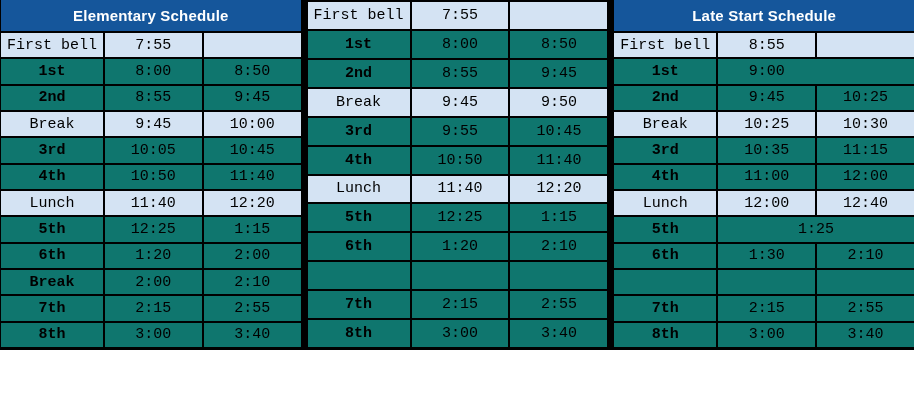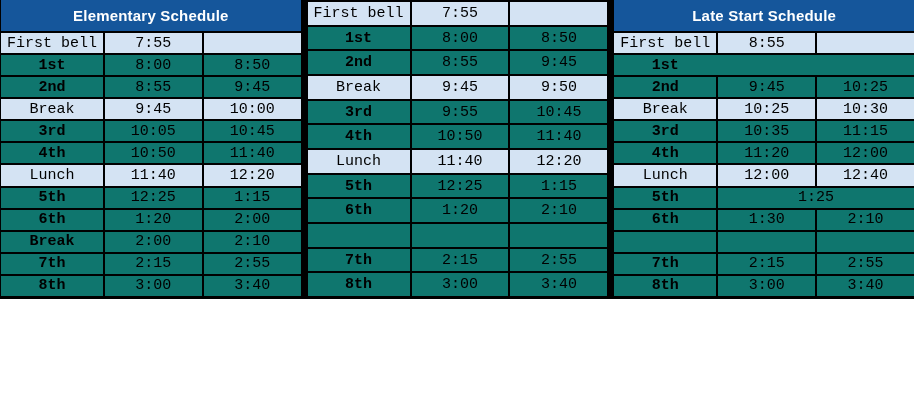--- a/index.html
+++ b/index.html
@@ -7,7 +7,7 @@
 
   .wrap {
     width: 914px;
-    height: 299px;
+    height: 350px;
     display: flex;
     background: #000;
     border-left: 1px solid #000;

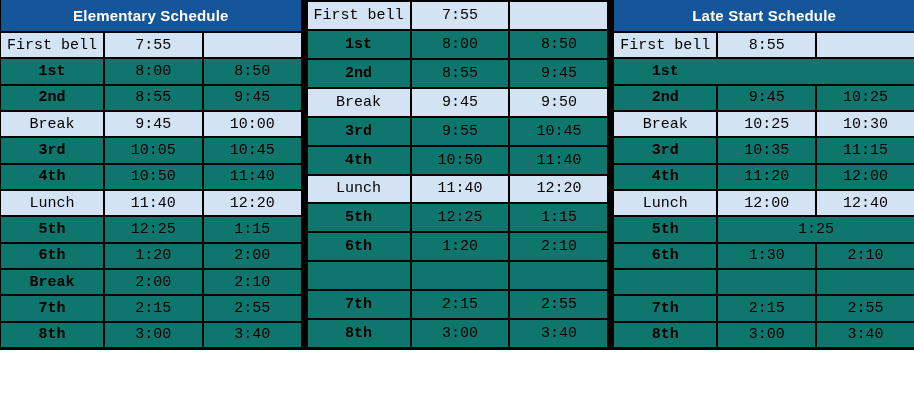--- a/index.html
+++ b/index.html
@@ -212,6 +212,7 @@
         </div>
         <div class="row period">
           <div class="cell col-label">1st</div>
+          <div class="cell col-start">9:00</div>
         </div>
         <div class="row period">
           <div class="cell col-label">2nd</div>

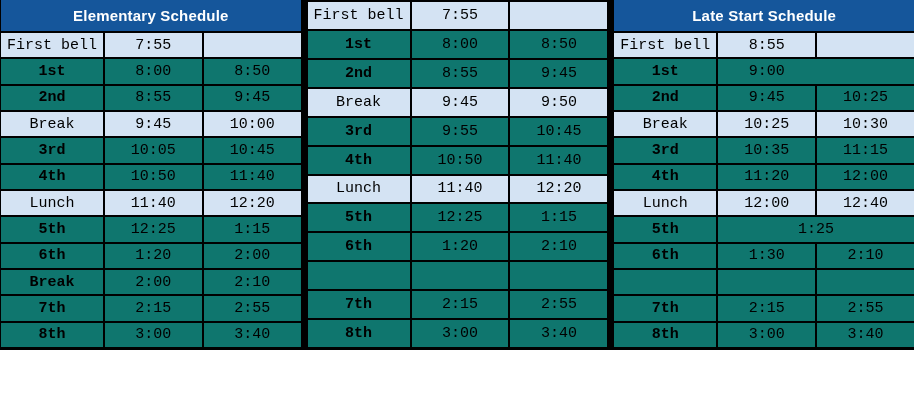--- a/index.html
+++ b/index.html
@@ -231,7 +231,7 @@
         </div>
         <div class="row period">
           <div class="cell col-label">4th</div>
-          <div class="cell col-start">11:20</div>
+          <div class="cell col-start">11:00</div>
           <div class="cell col-end">12:00</div>
         </div>
         <div class="row info">

